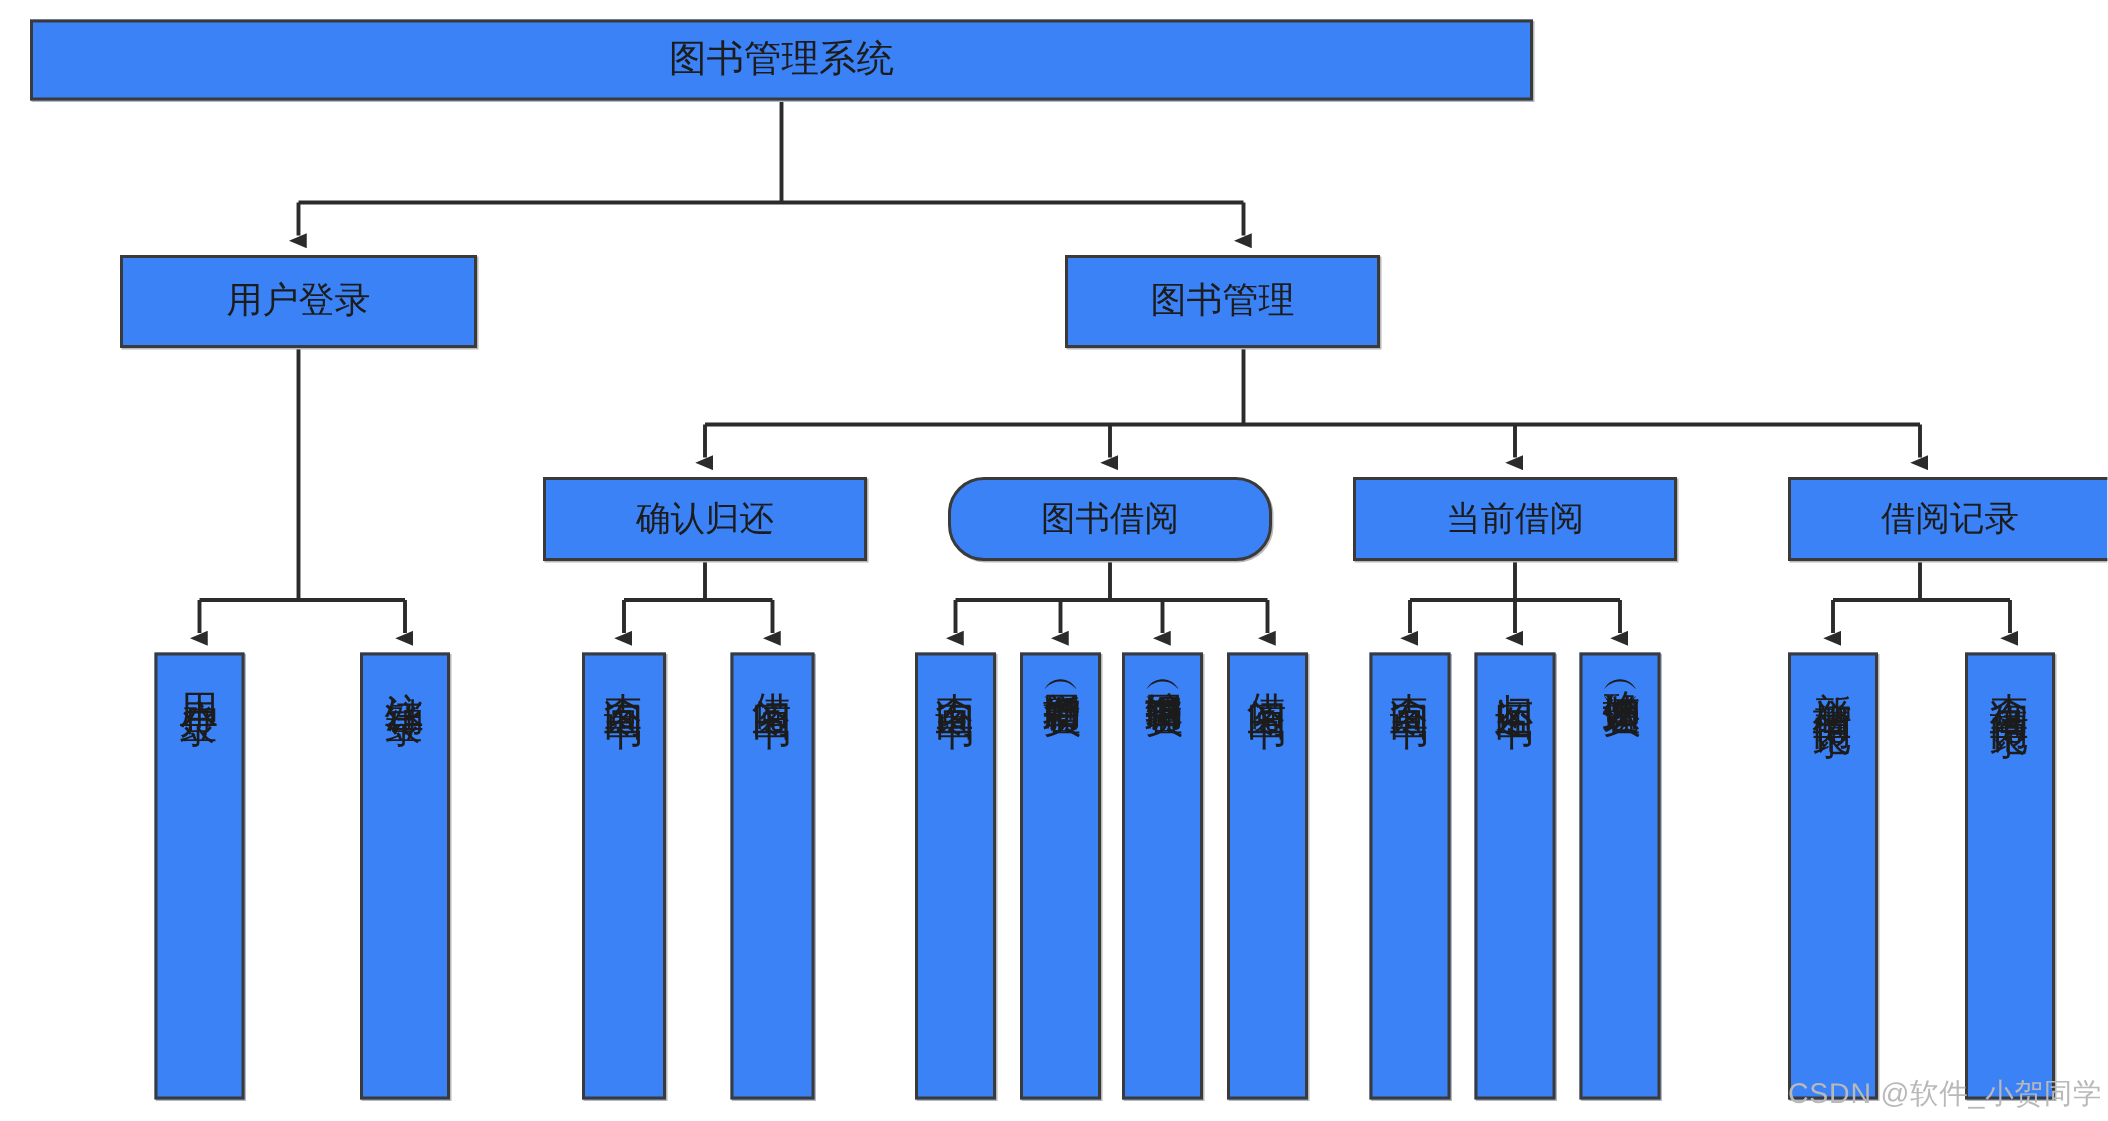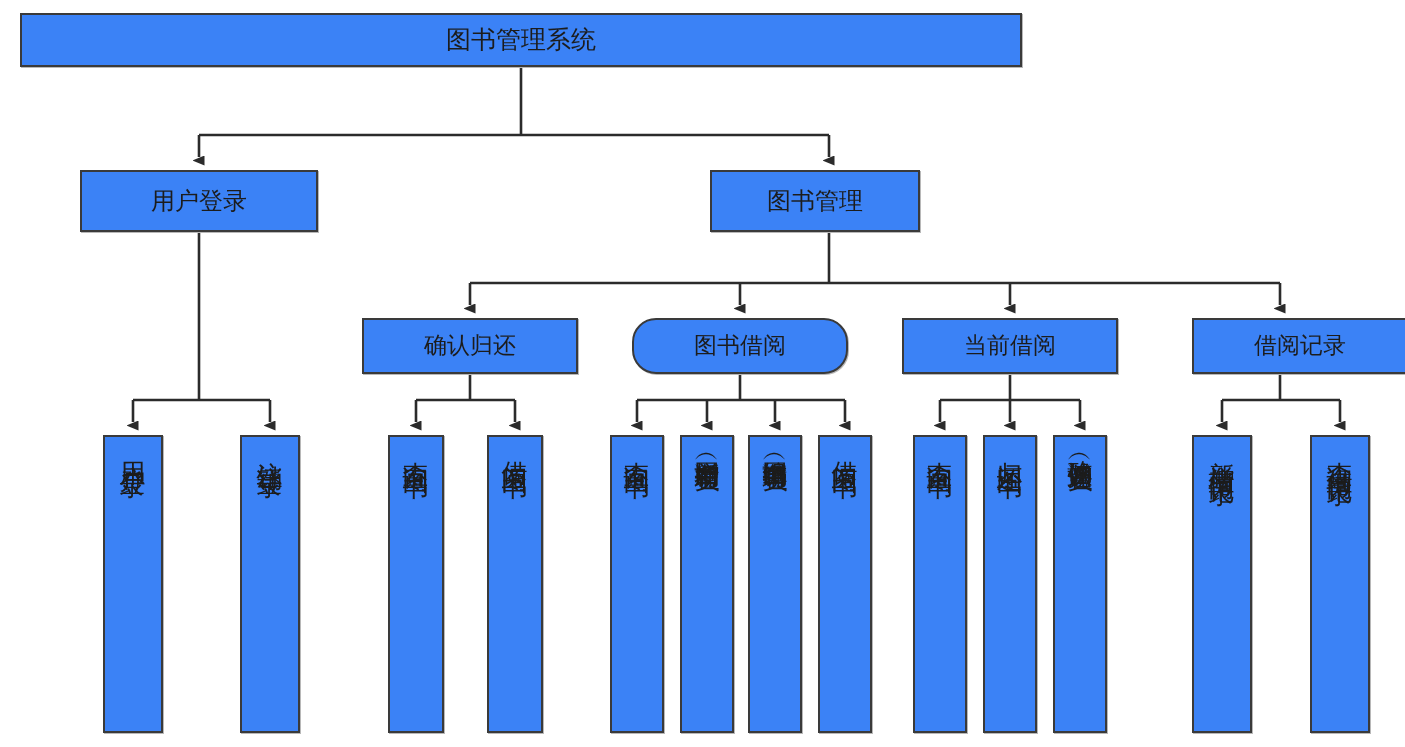--- a/index.html
+++ b/index.html
@@ -195,6 +195,7 @@
       </div>
     </div>
 
+  <div class="watermark" style="left:1192px; top:716px;">CSDN @软件_小贺同学</div>
 </div>
 
 </body></html>

